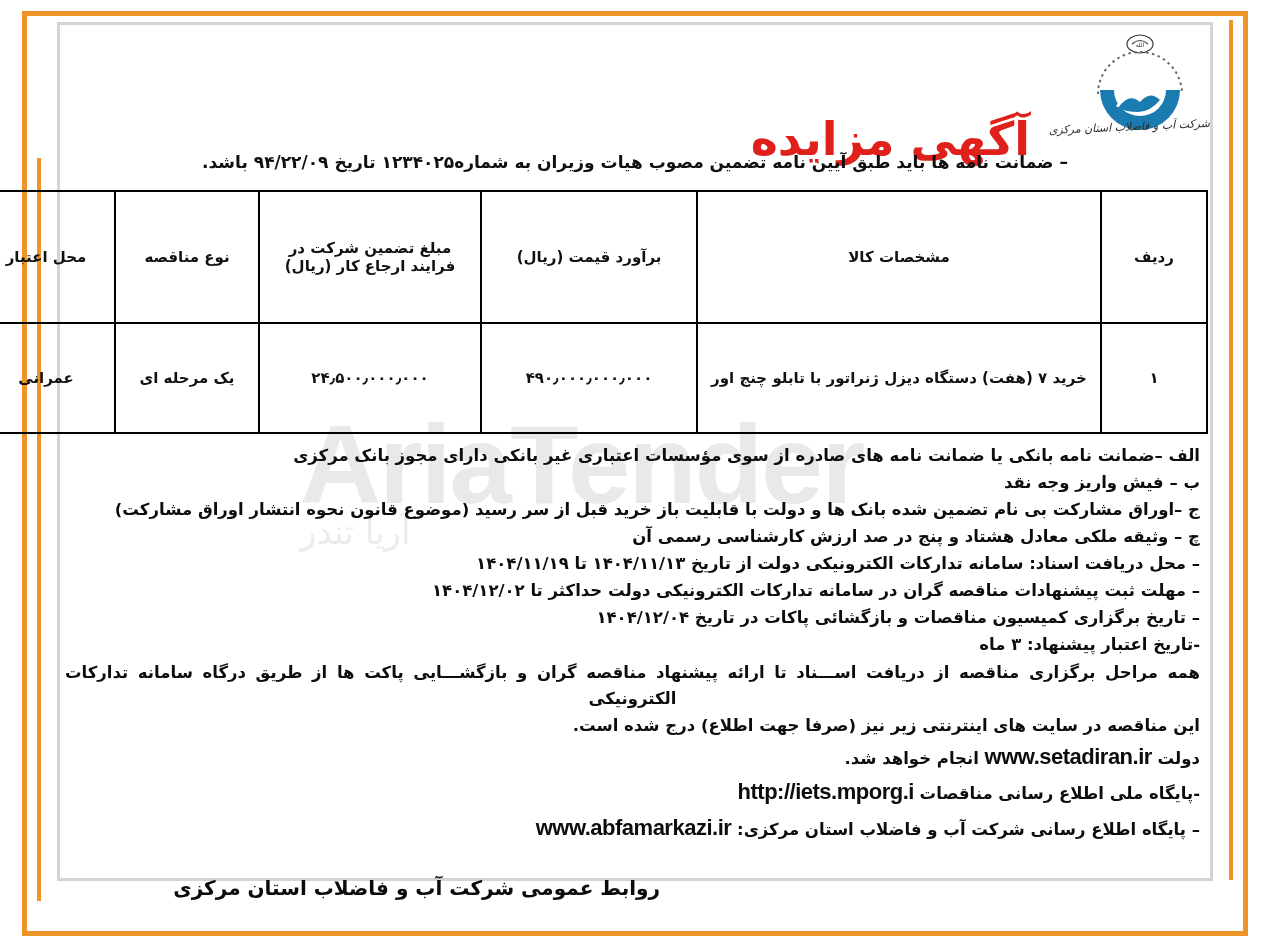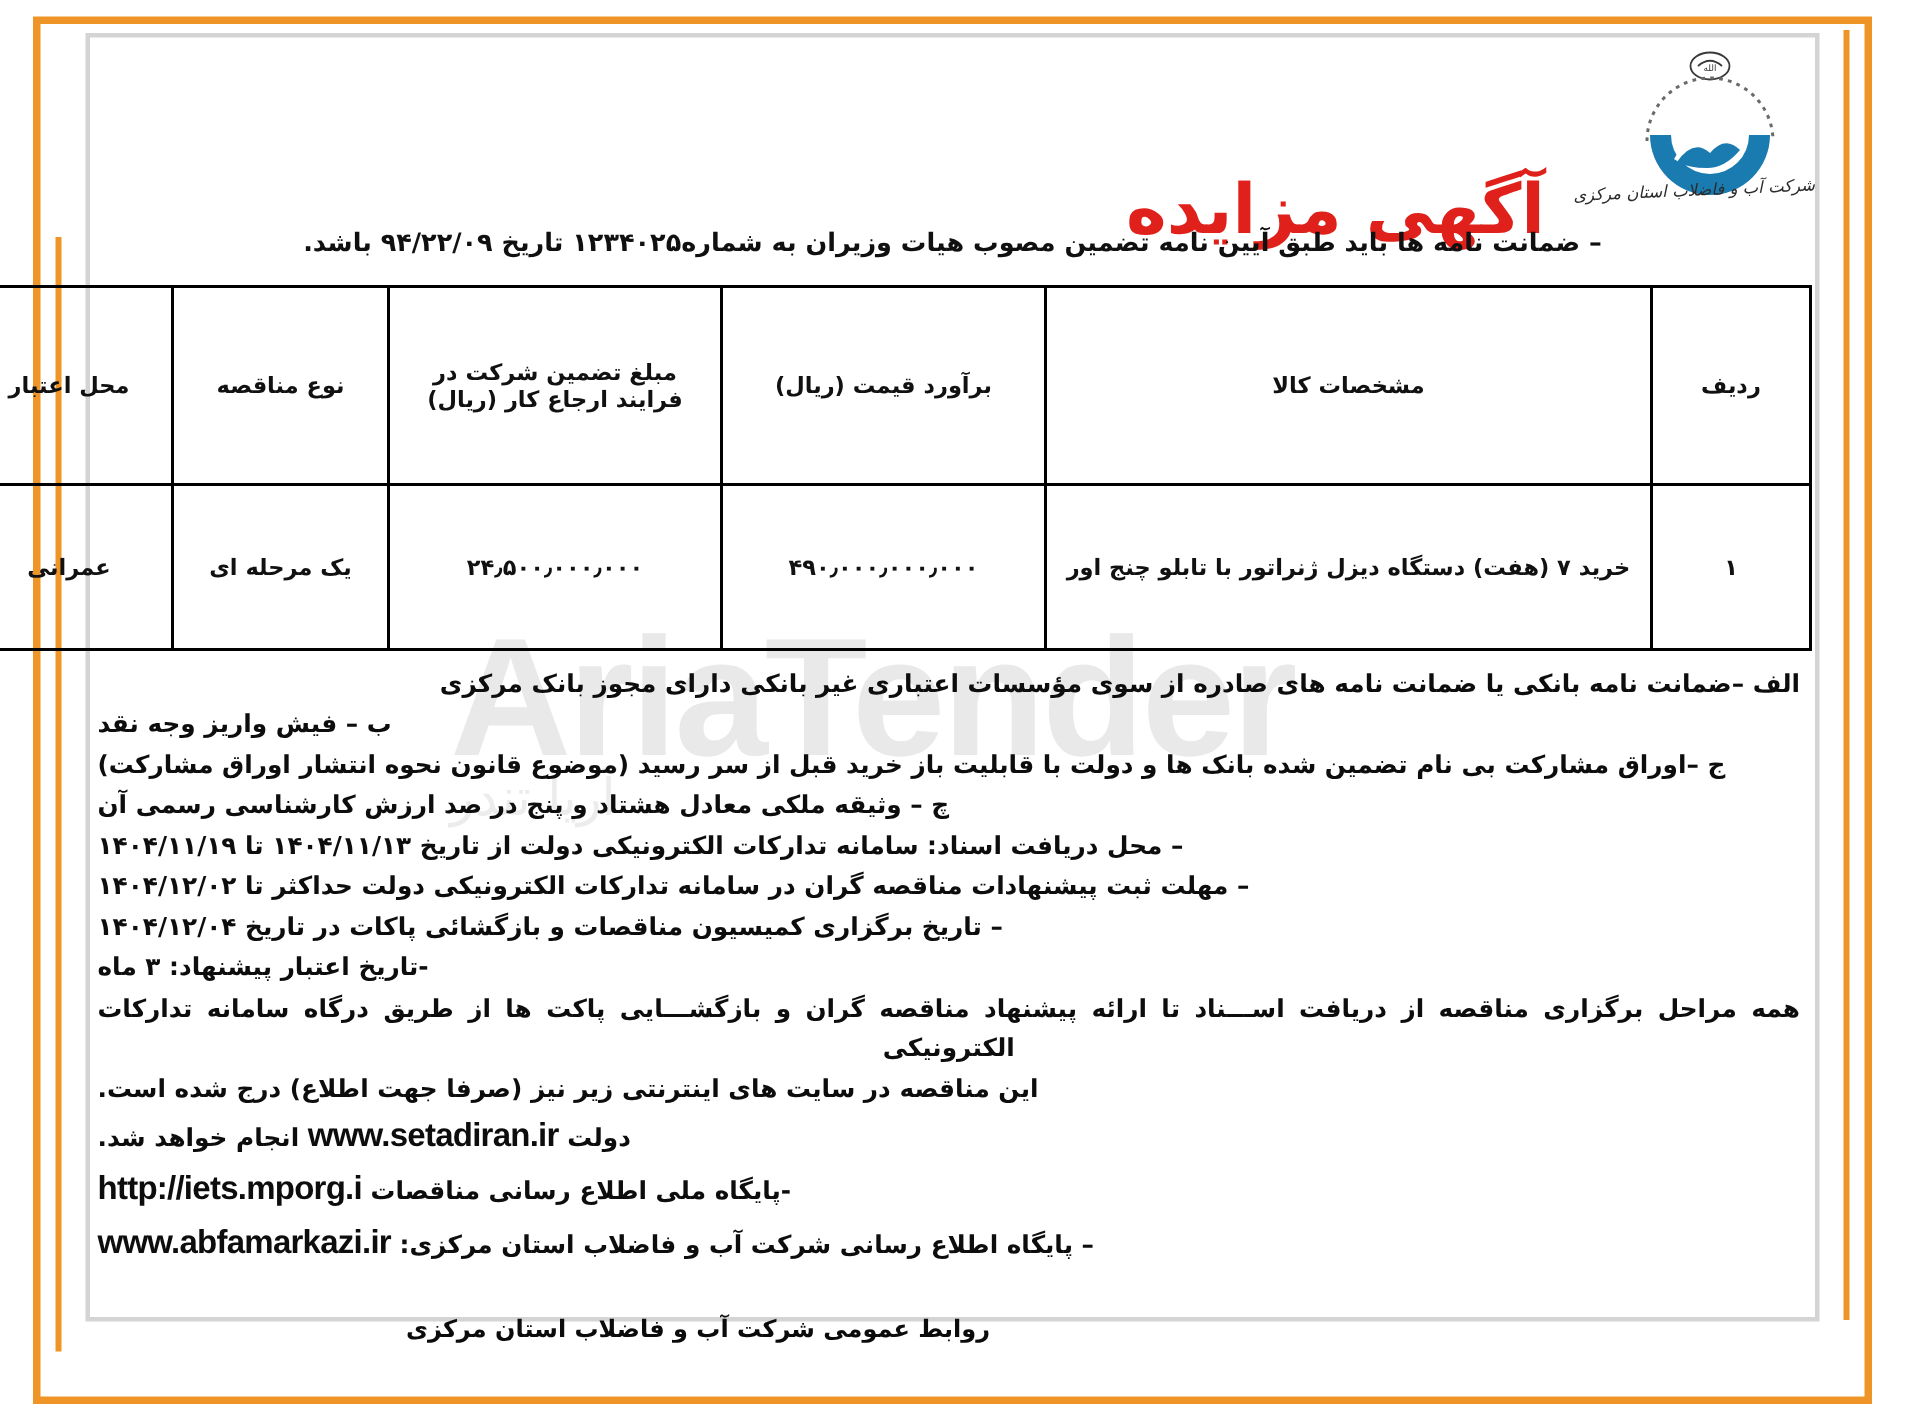--- a/index.html
+++ b/index.html
@@ -196,7 +196,7 @@
     margin: 0 0 1px 0;
     white-space: nowrap;
   }
-  .p.center  { text-align: left; }
+  .p.center  { text-align: right; }
   .p.right   { text-align: right; }
   .p.wrapline { white-space: normal; text-align: justify; text-align-last: center; }
   .lat {

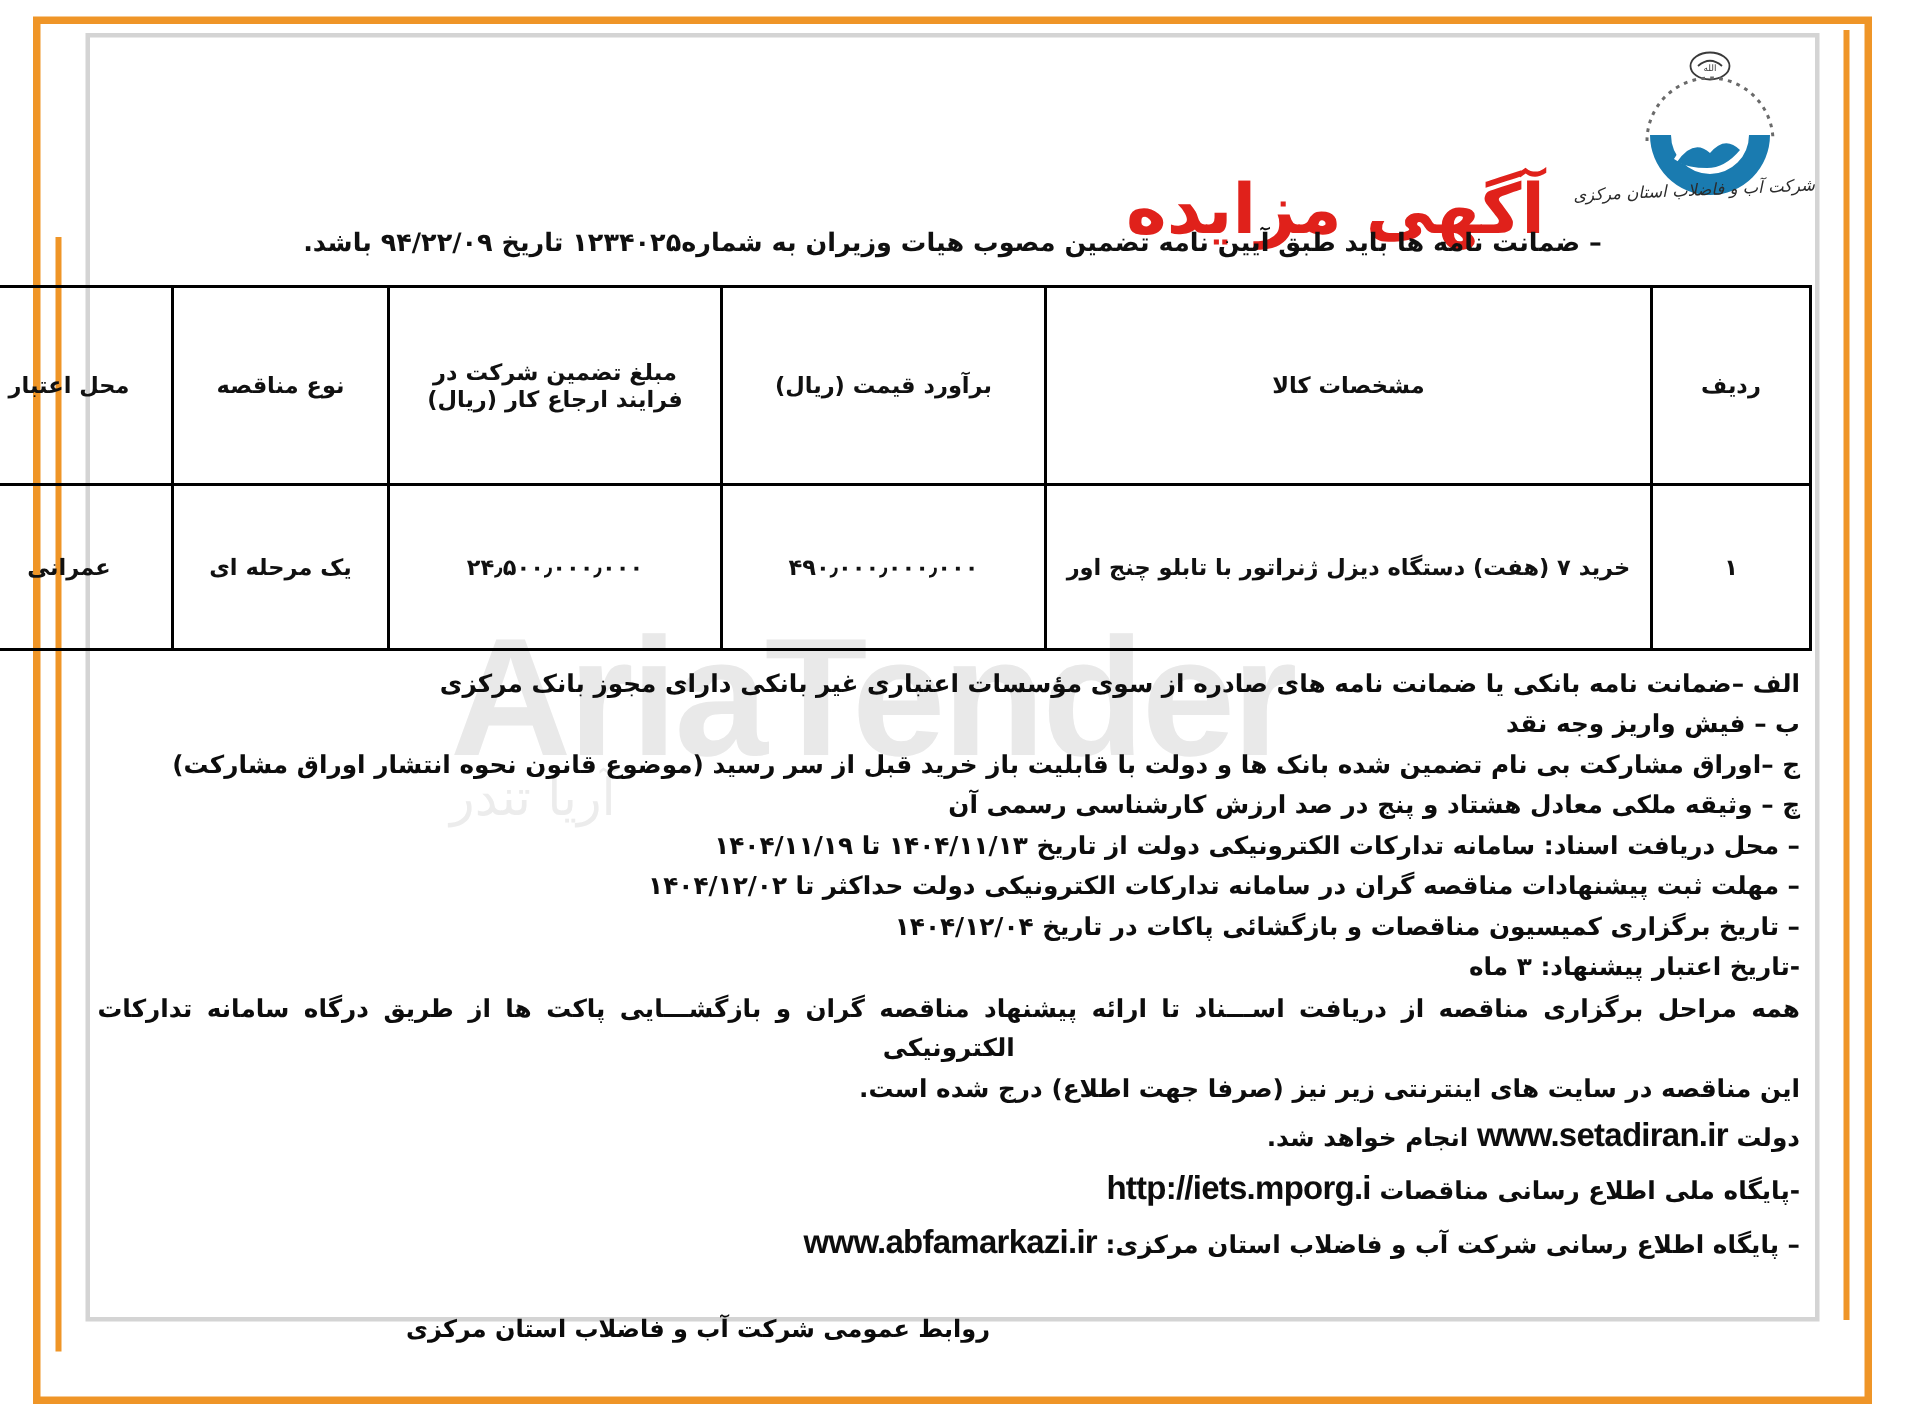--- a/index.html
+++ b/index.html
@@ -216,7 +216,7 @@
     top: 876px;
     width: 1150px;
     text-align: right;
-    font-size: 16px;
+    font-size: 20px;
     font-weight: bold;
     color: #0b0b0b;
     white-space: nowrap;

